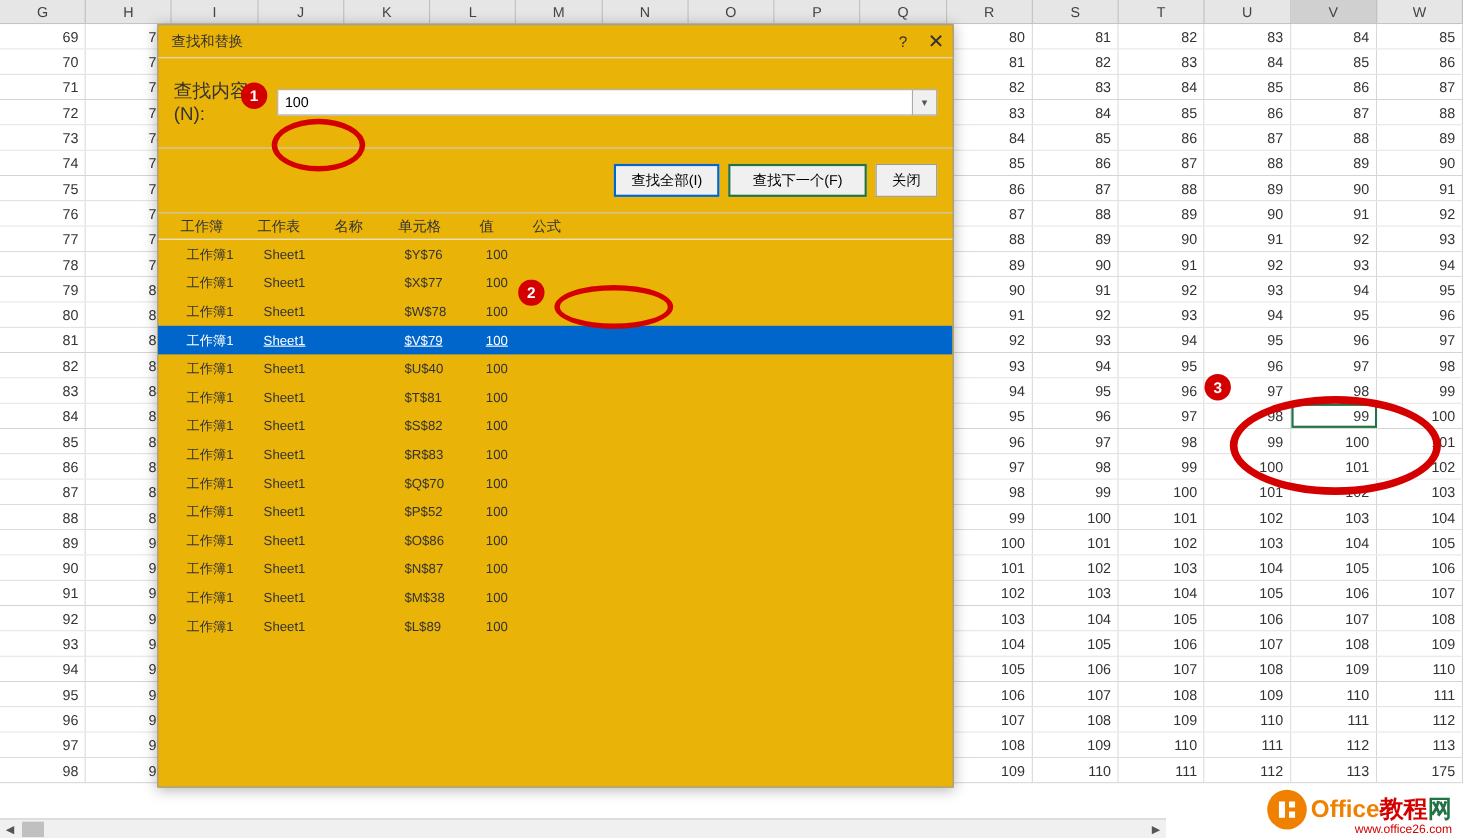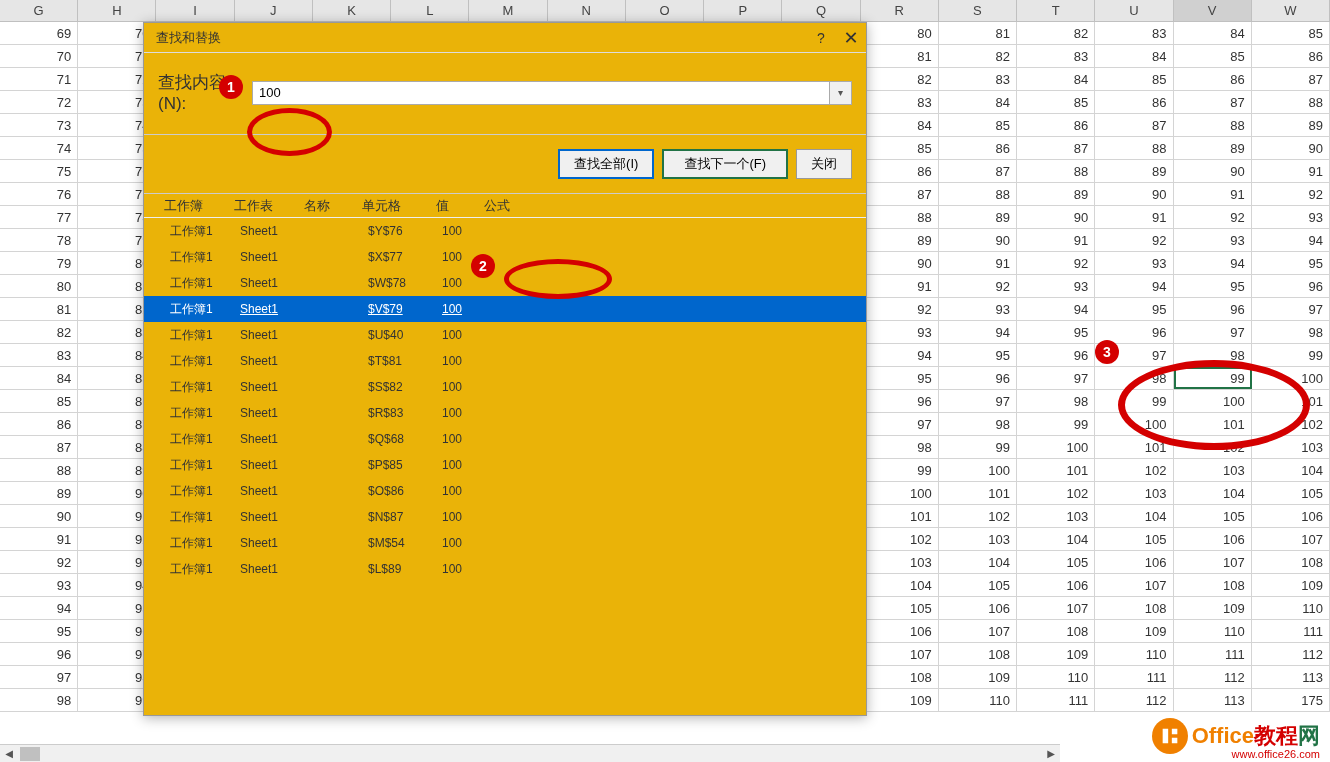--- a/index.html
+++ b/index.html
@@ -764,7 +764,7 @@
           <span class="rc c1">工作簿1</span>
           <span class="rc c2">Sheet1</span>
           <span class="rc c3"></span>
-          <span class="rc c4">$Q$68</span>
+          <span class="rc c4">$Q$70</span>
           <span class="rc c5">100</span>
         </div>
         <div class="result-row">

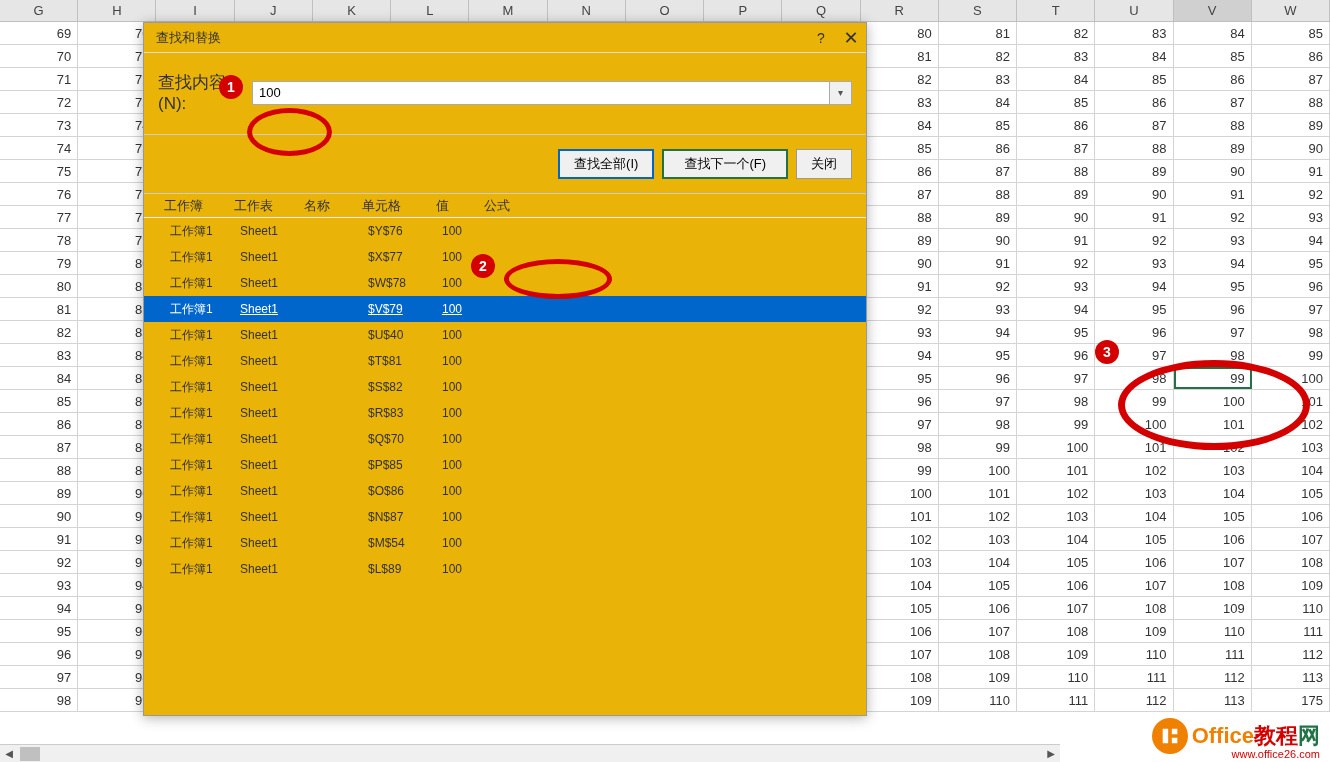--- a/index.html
+++ b/index.html
@@ -771,7 +771,7 @@
           <span class="rc c1">工作簿1</span>
           <span class="rc c2">Sheet1</span>
           <span class="rc c3"></span>
-          <span class="rc c4">$P$85</span>
+          <span class="rc c4">$P$52</span>
           <span class="rc c5">100</span>
         </div>
         <div class="result-row">

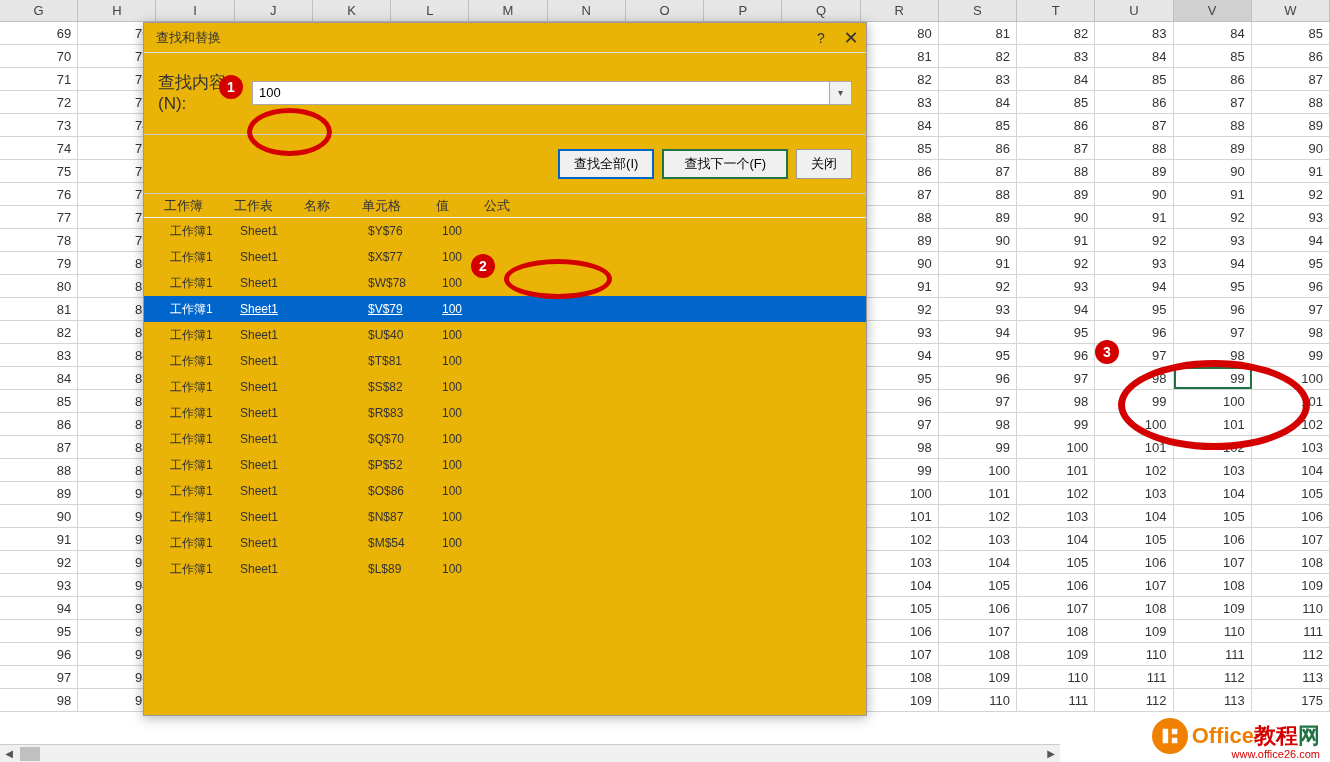--- a/index.html
+++ b/index.html
@@ -792,7 +792,7 @@
           <span class="rc c1">工作簿1</span>
           <span class="rc c2">Sheet1</span>
           <span class="rc c3"></span>
-          <span class="rc c4">$M$54</span>
+          <span class="rc c4">$M$38</span>
           <span class="rc c5">100</span>
         </div>
         <div class="result-row">

